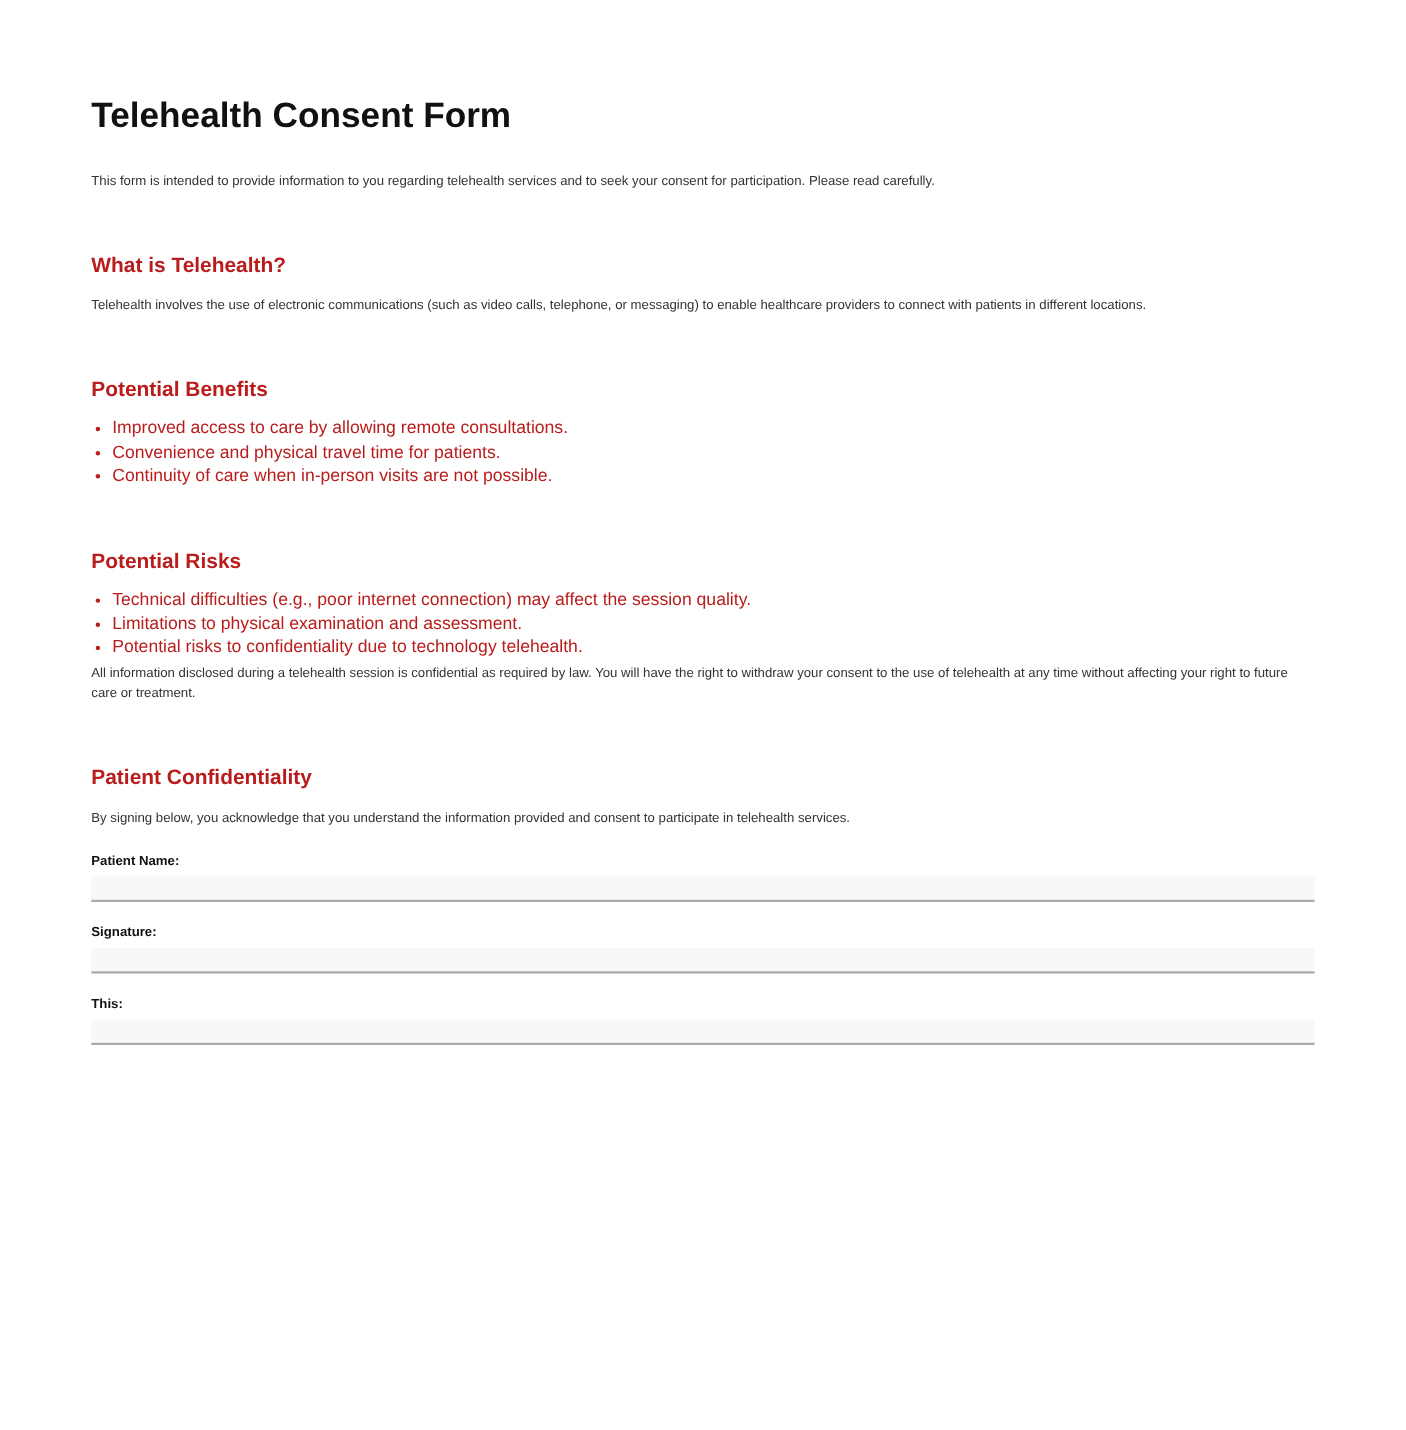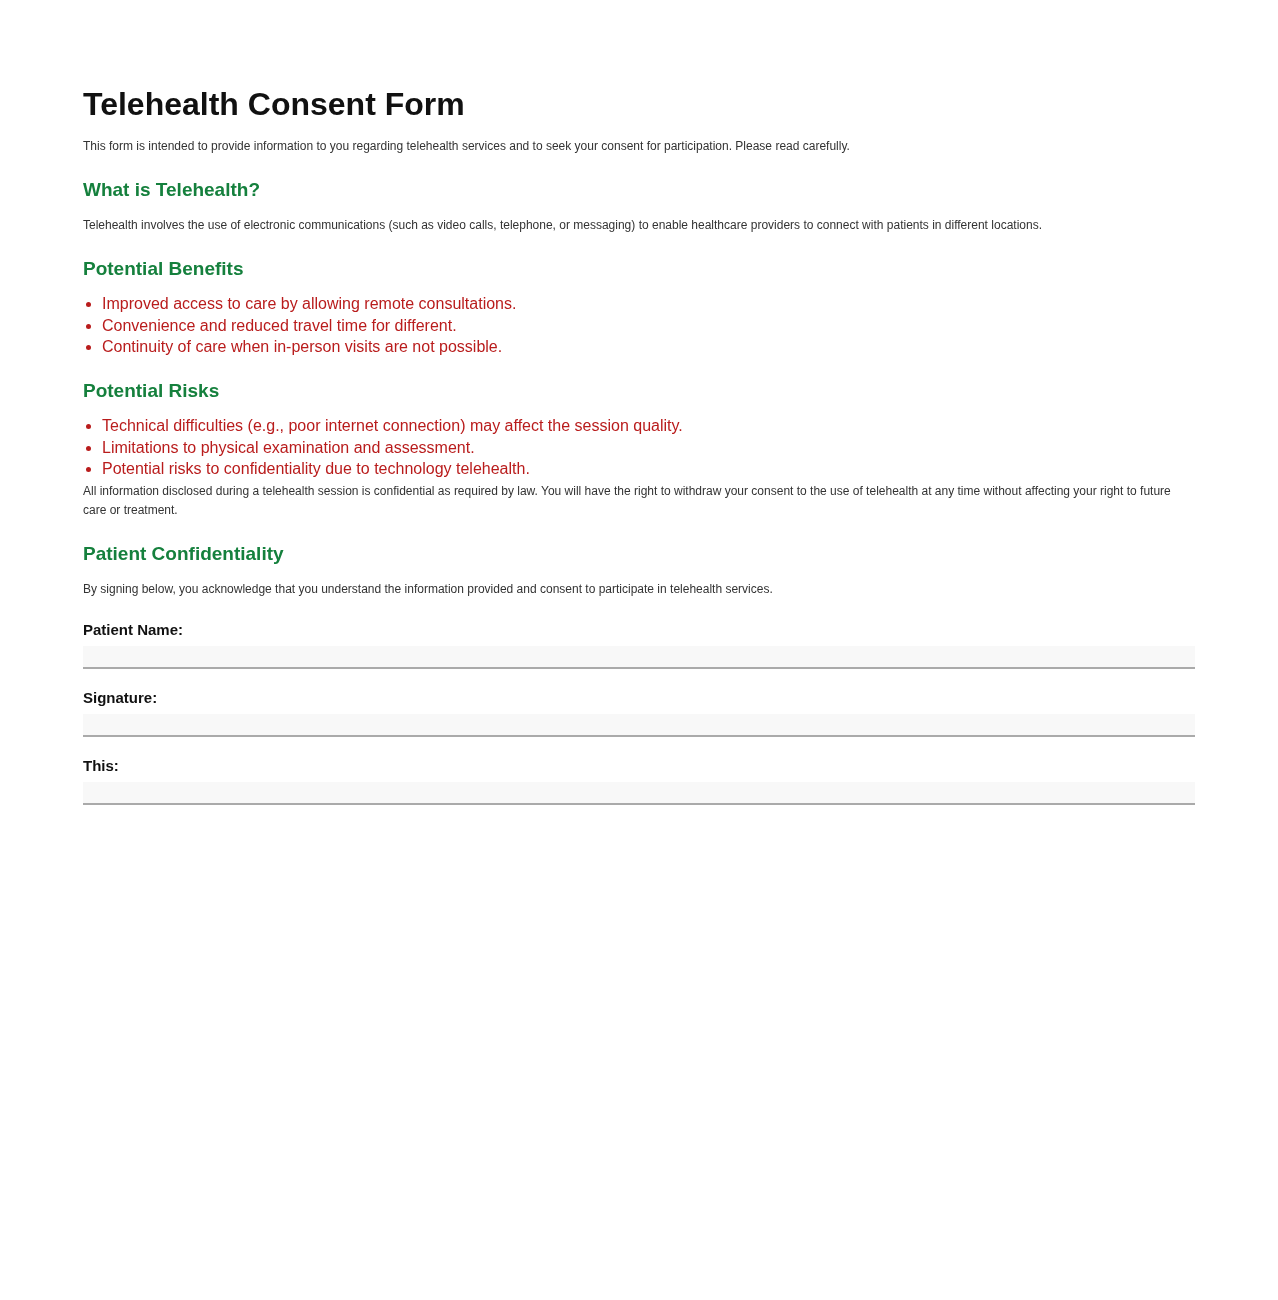--- a/index.html
+++ b/index.html
@@ -20,7 +20,7 @@
     font-size: 32px;
     font-weight: bold;
     color: #111111;
-    margin: 28px 0 14px 0;
+    margin: 28px 0 32px 0;
     letter-spacing: 0;
   }
   p.body-text {

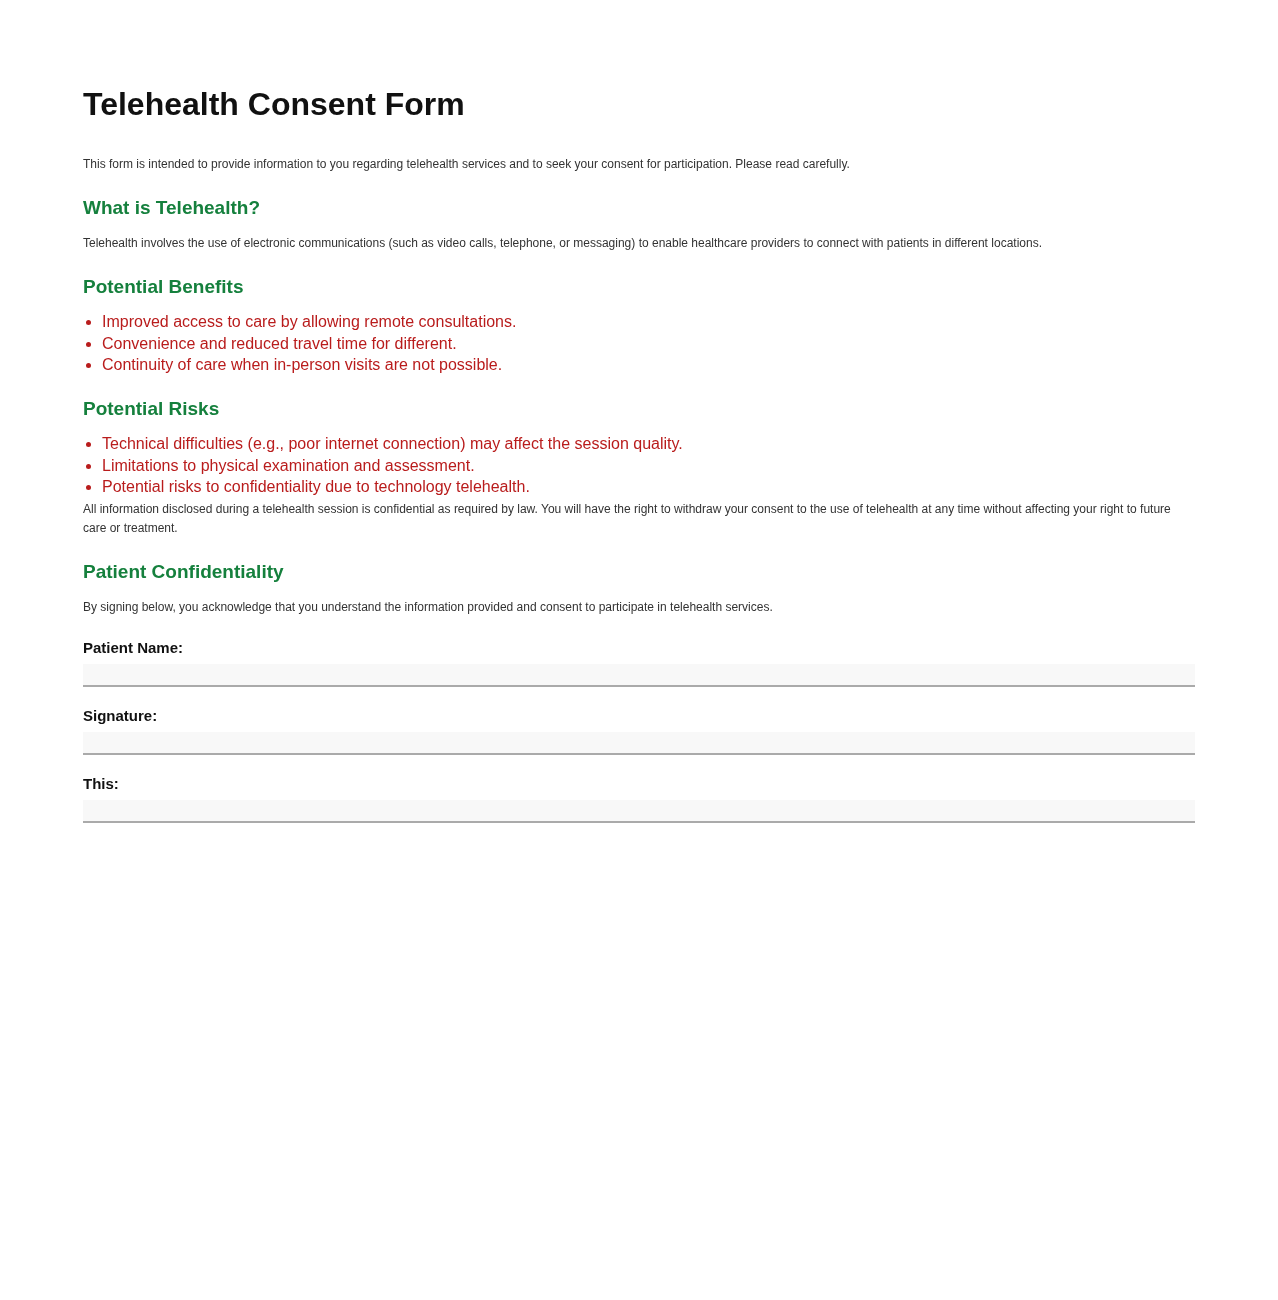--- a/index.html
+++ b/index.html
@@ -32,8 +32,8 @@
   h3.section-heading {
     font-size: 19px;
     font-weight: bold;
-    color: #15803d;
-    margin: 23px 0 15px 0;
+    color: #b91c1c;
+    margin: 57px 0 15px 0;
   }
   ul.bullet-list {
     margin: 14px 0 0 0;

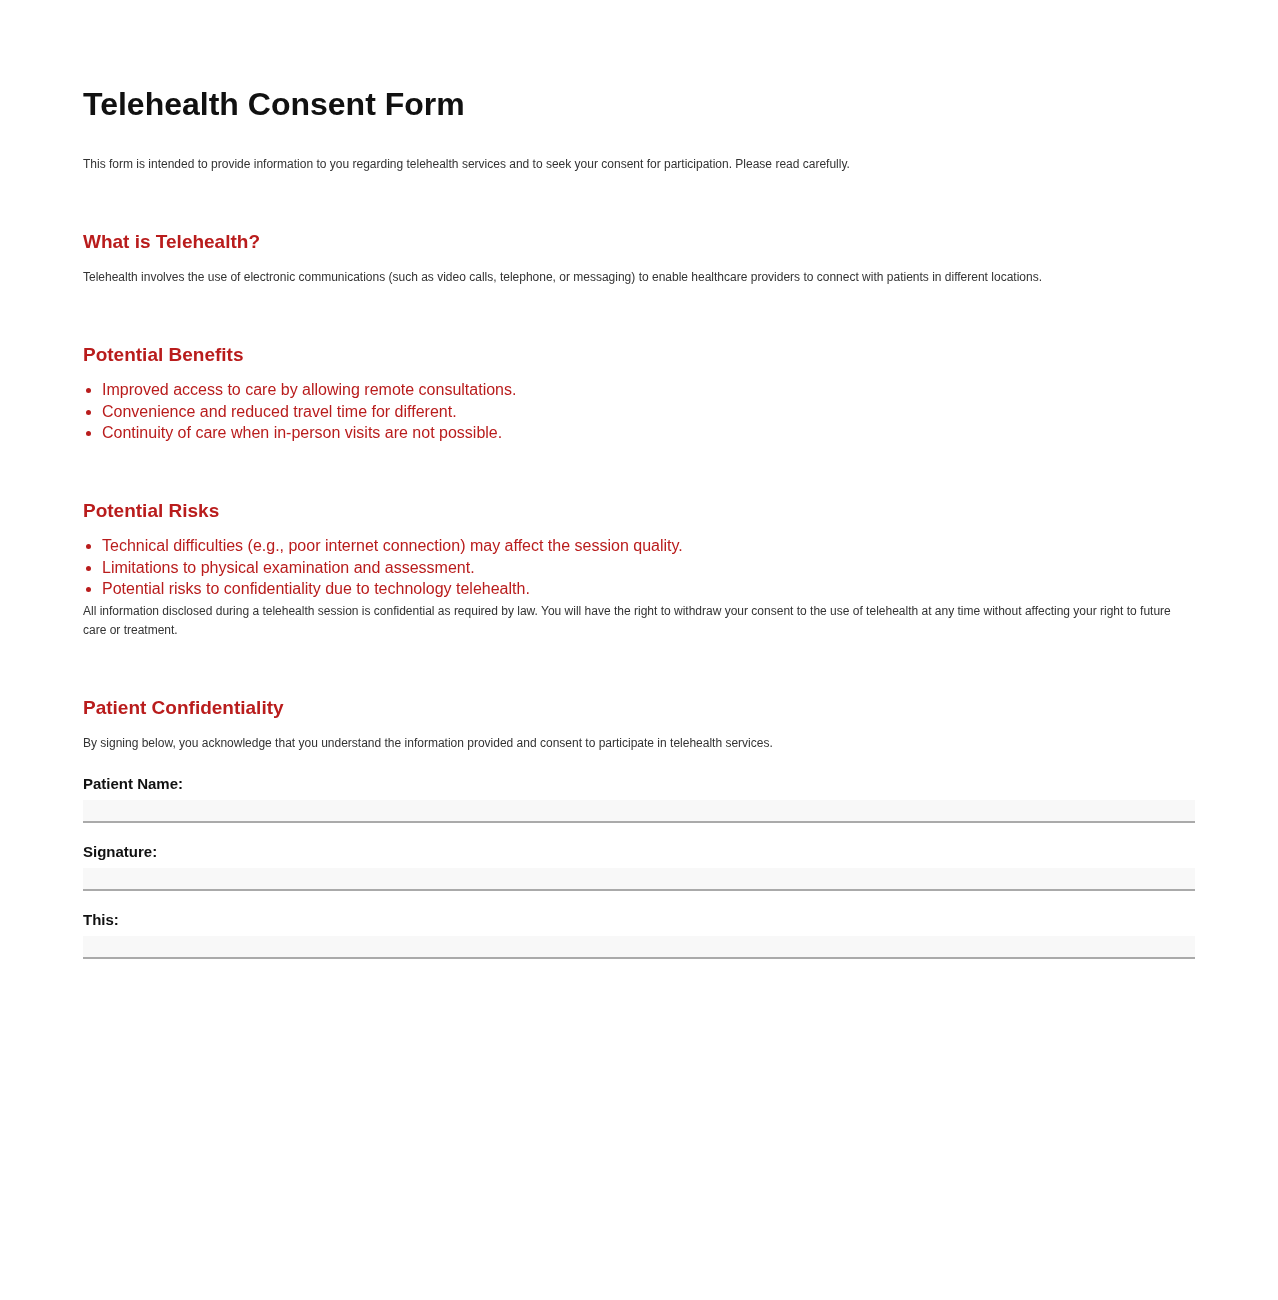--- a/index.html
+++ b/index.html
@@ -91,7 +91,7 @@
     <h3 class="section-heading">Potential Benefits</h3>
     <ul class="bullet-list">
       <li>Improved access to care by allowing remote consultations.</li>
-      <li>Convenience and reduced travel time for different.</li>
+      <li>Convenience and physical travel time for patients.</li>
       <li>Continuity of care when in-person visits are not possible.</li>
     </ul>
   </section>

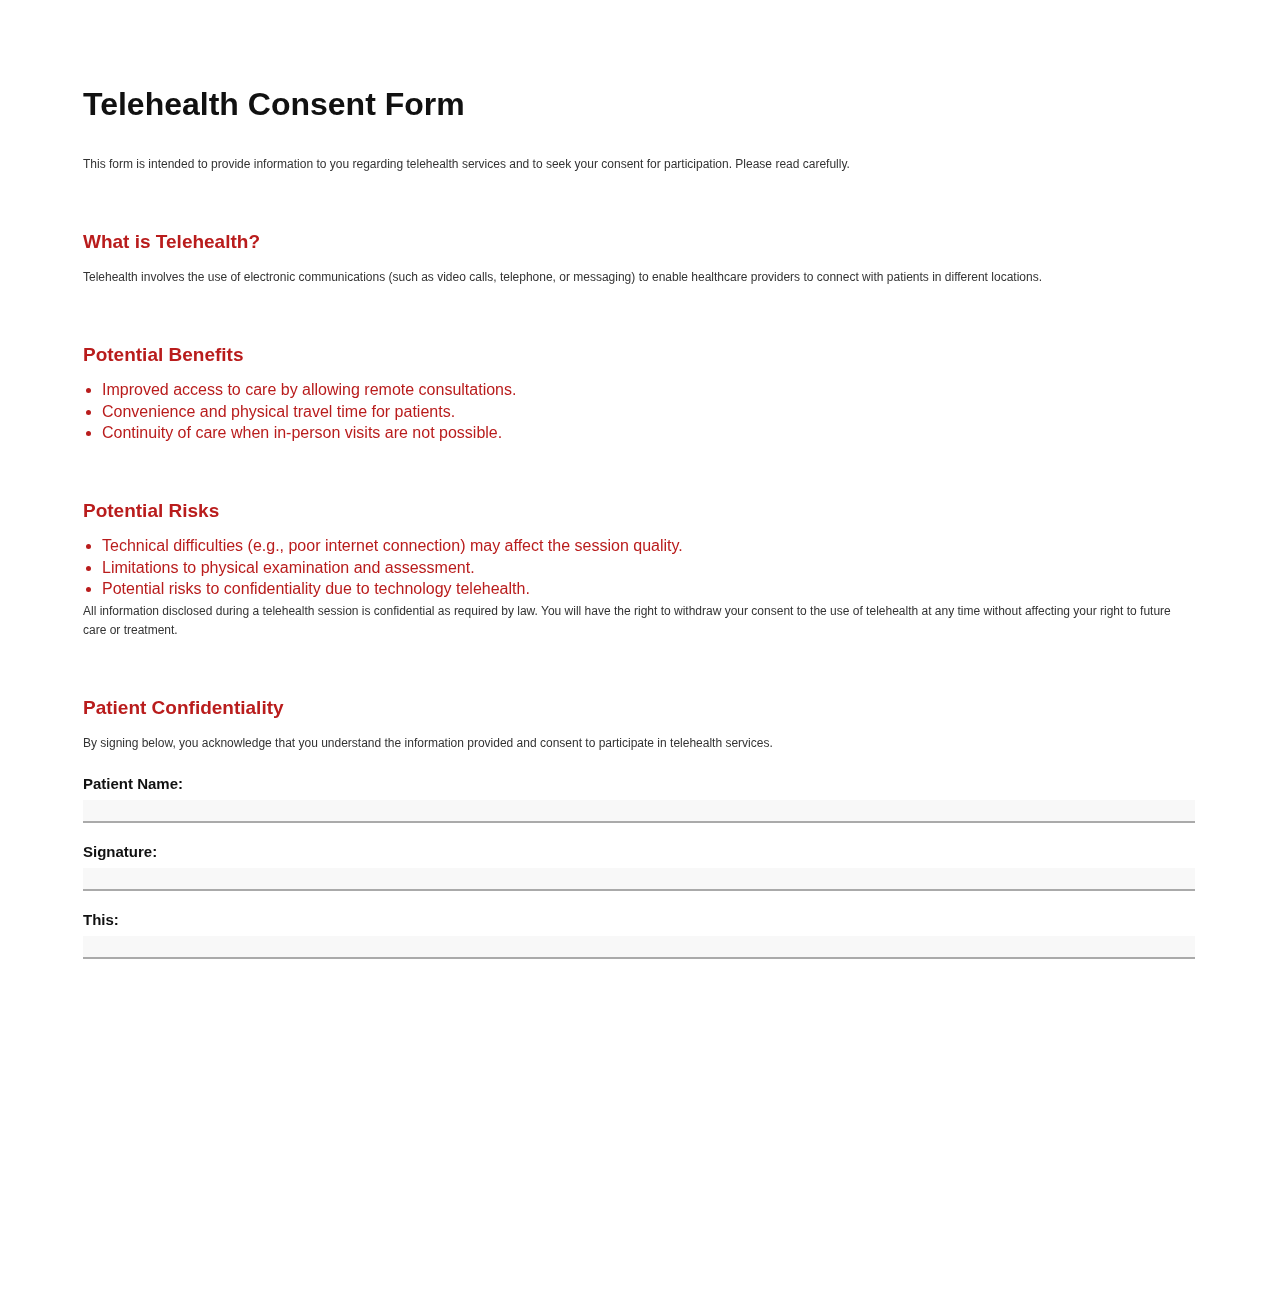--- a/index.html
+++ b/index.html
@@ -53,7 +53,7 @@
   }
   .field-label {
     display: block;
-    font-size: 15px;
+    font-size: 12px;
     font-weight: bold;
     color: #111111;
     margin: 0 0 8px 0;

